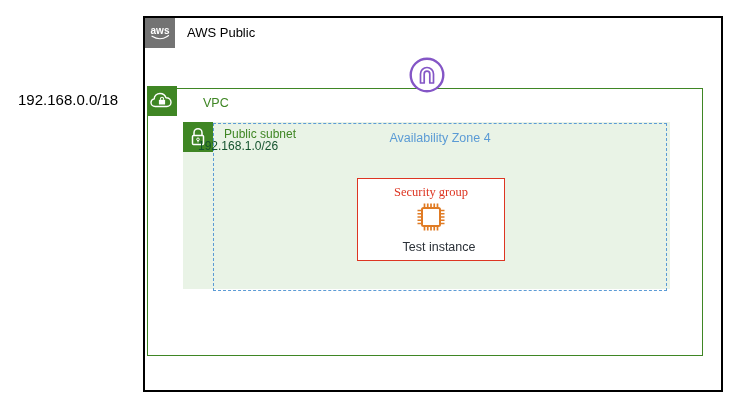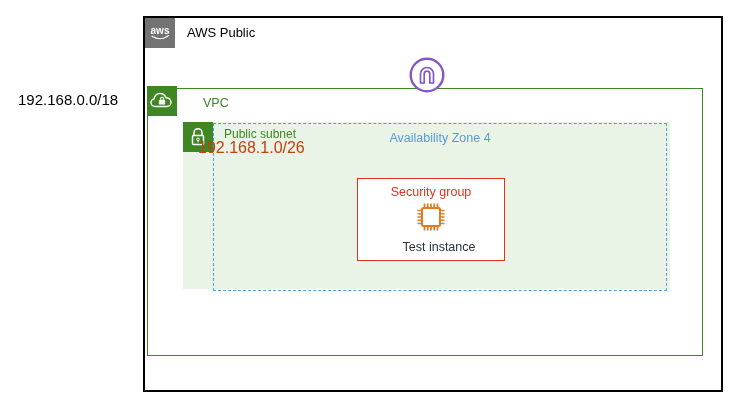--- a/index.html
+++ b/index.html
@@ -27,7 +27,7 @@
   .subnet-box { left:183px; top:122px; width:487px; height:167px; background:#E9F3E6; }
   .subnet-icon { left:183px; top:122px; width:30px; height:30px; background:#3F8624; }
   .subnet-label { left:224px; top:127px; font-size:12px; color:#3F8624; }
-  .subnet-cidr { left:198px; top:139px; font-size:16px; color:#c2410c; }
+  .subnet-cidr { left:198px; top:139px; font-size:12px; color:#14532d; }
 
   .az-box { left:213px; top:123px; width:454px; height:168px;
     border:1.5px dashed #5B9BD5; box-sizing:border-box; }

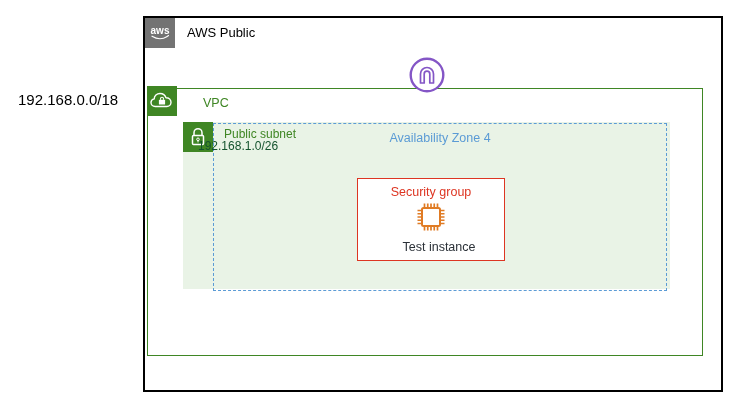--- a/index.html
+++ b/index.html
@@ -37,7 +37,7 @@
   .sg-box { left:357px; top:178px; width:148px; height:83px;
     border:1.5px solid #DD3522; box-sizing:border-box; background:#fff; }
   .sg-label { left:357px; top:185px; width:148px; text-align:center;
-    font-size:12.5px; color:#DD3522; }
+    font-size:12.5px; color:#DD3522;font-family:Liberation Serif, serif; }
   .chip-icon { left:414px; top:200px; width:34px; height:34px; }
   .instance-label { left:357px; top:240px; width:164px; text-align:center;
     font-size:12.5px; color:#2b3138; }

